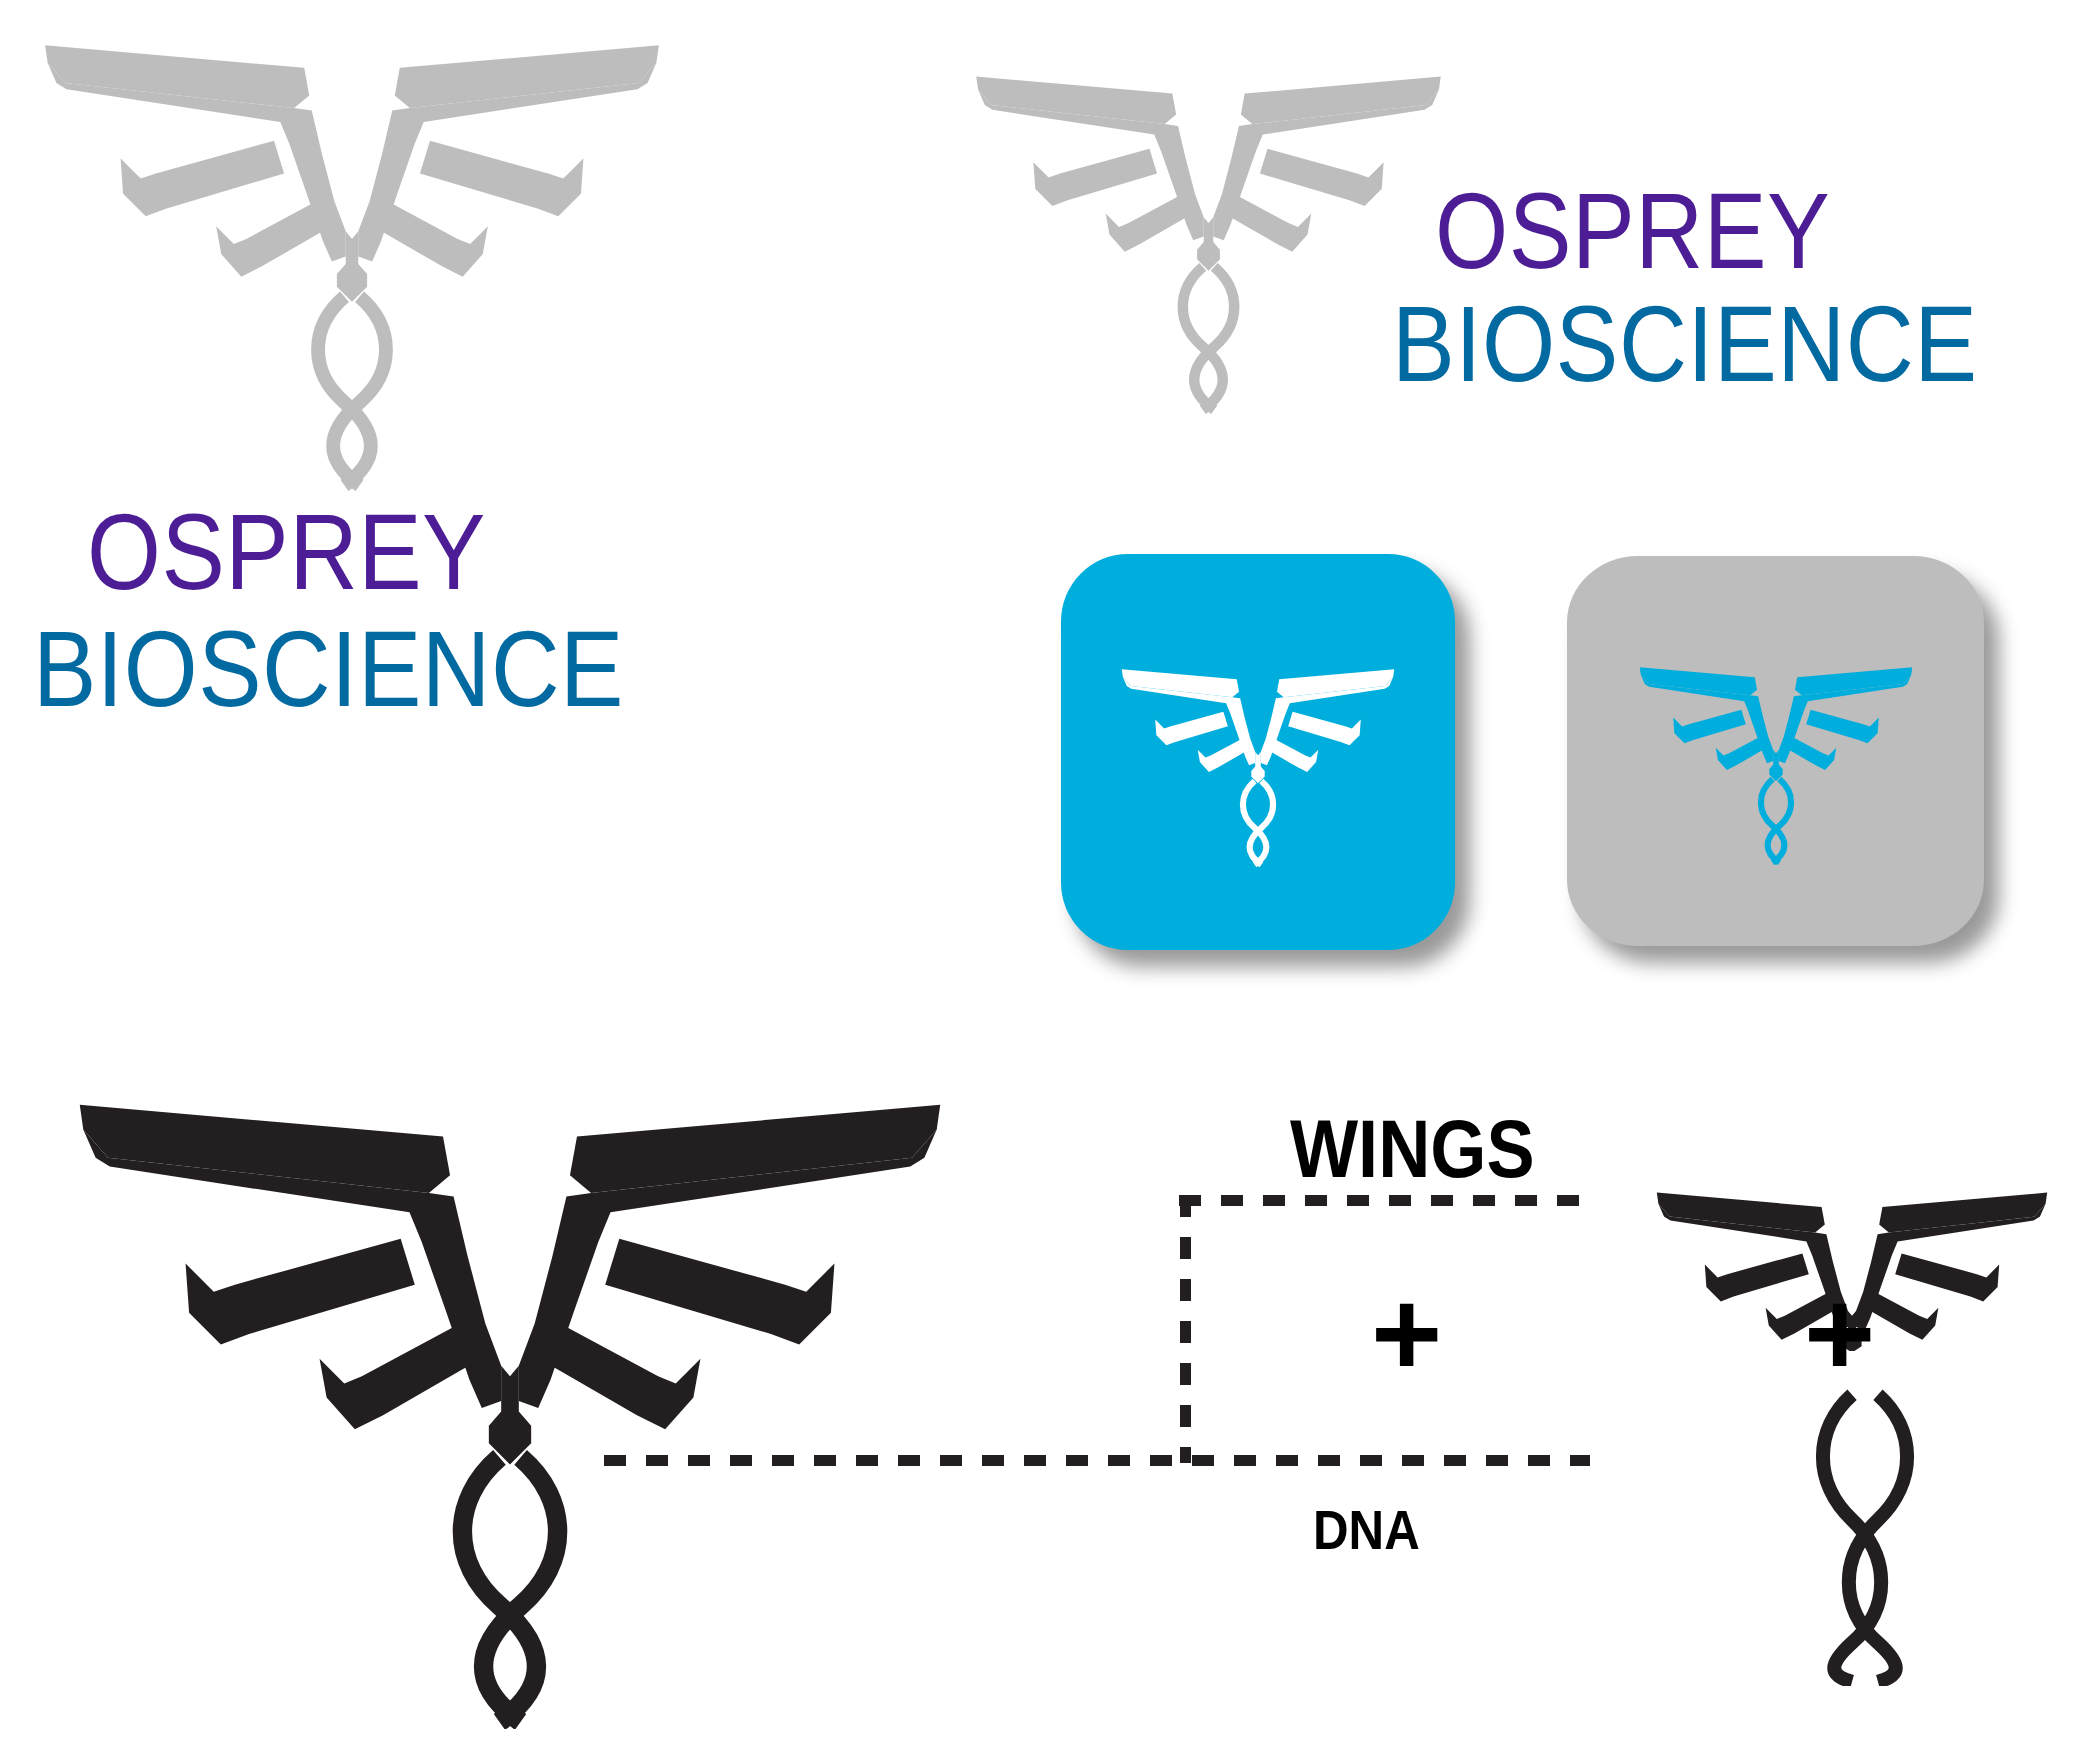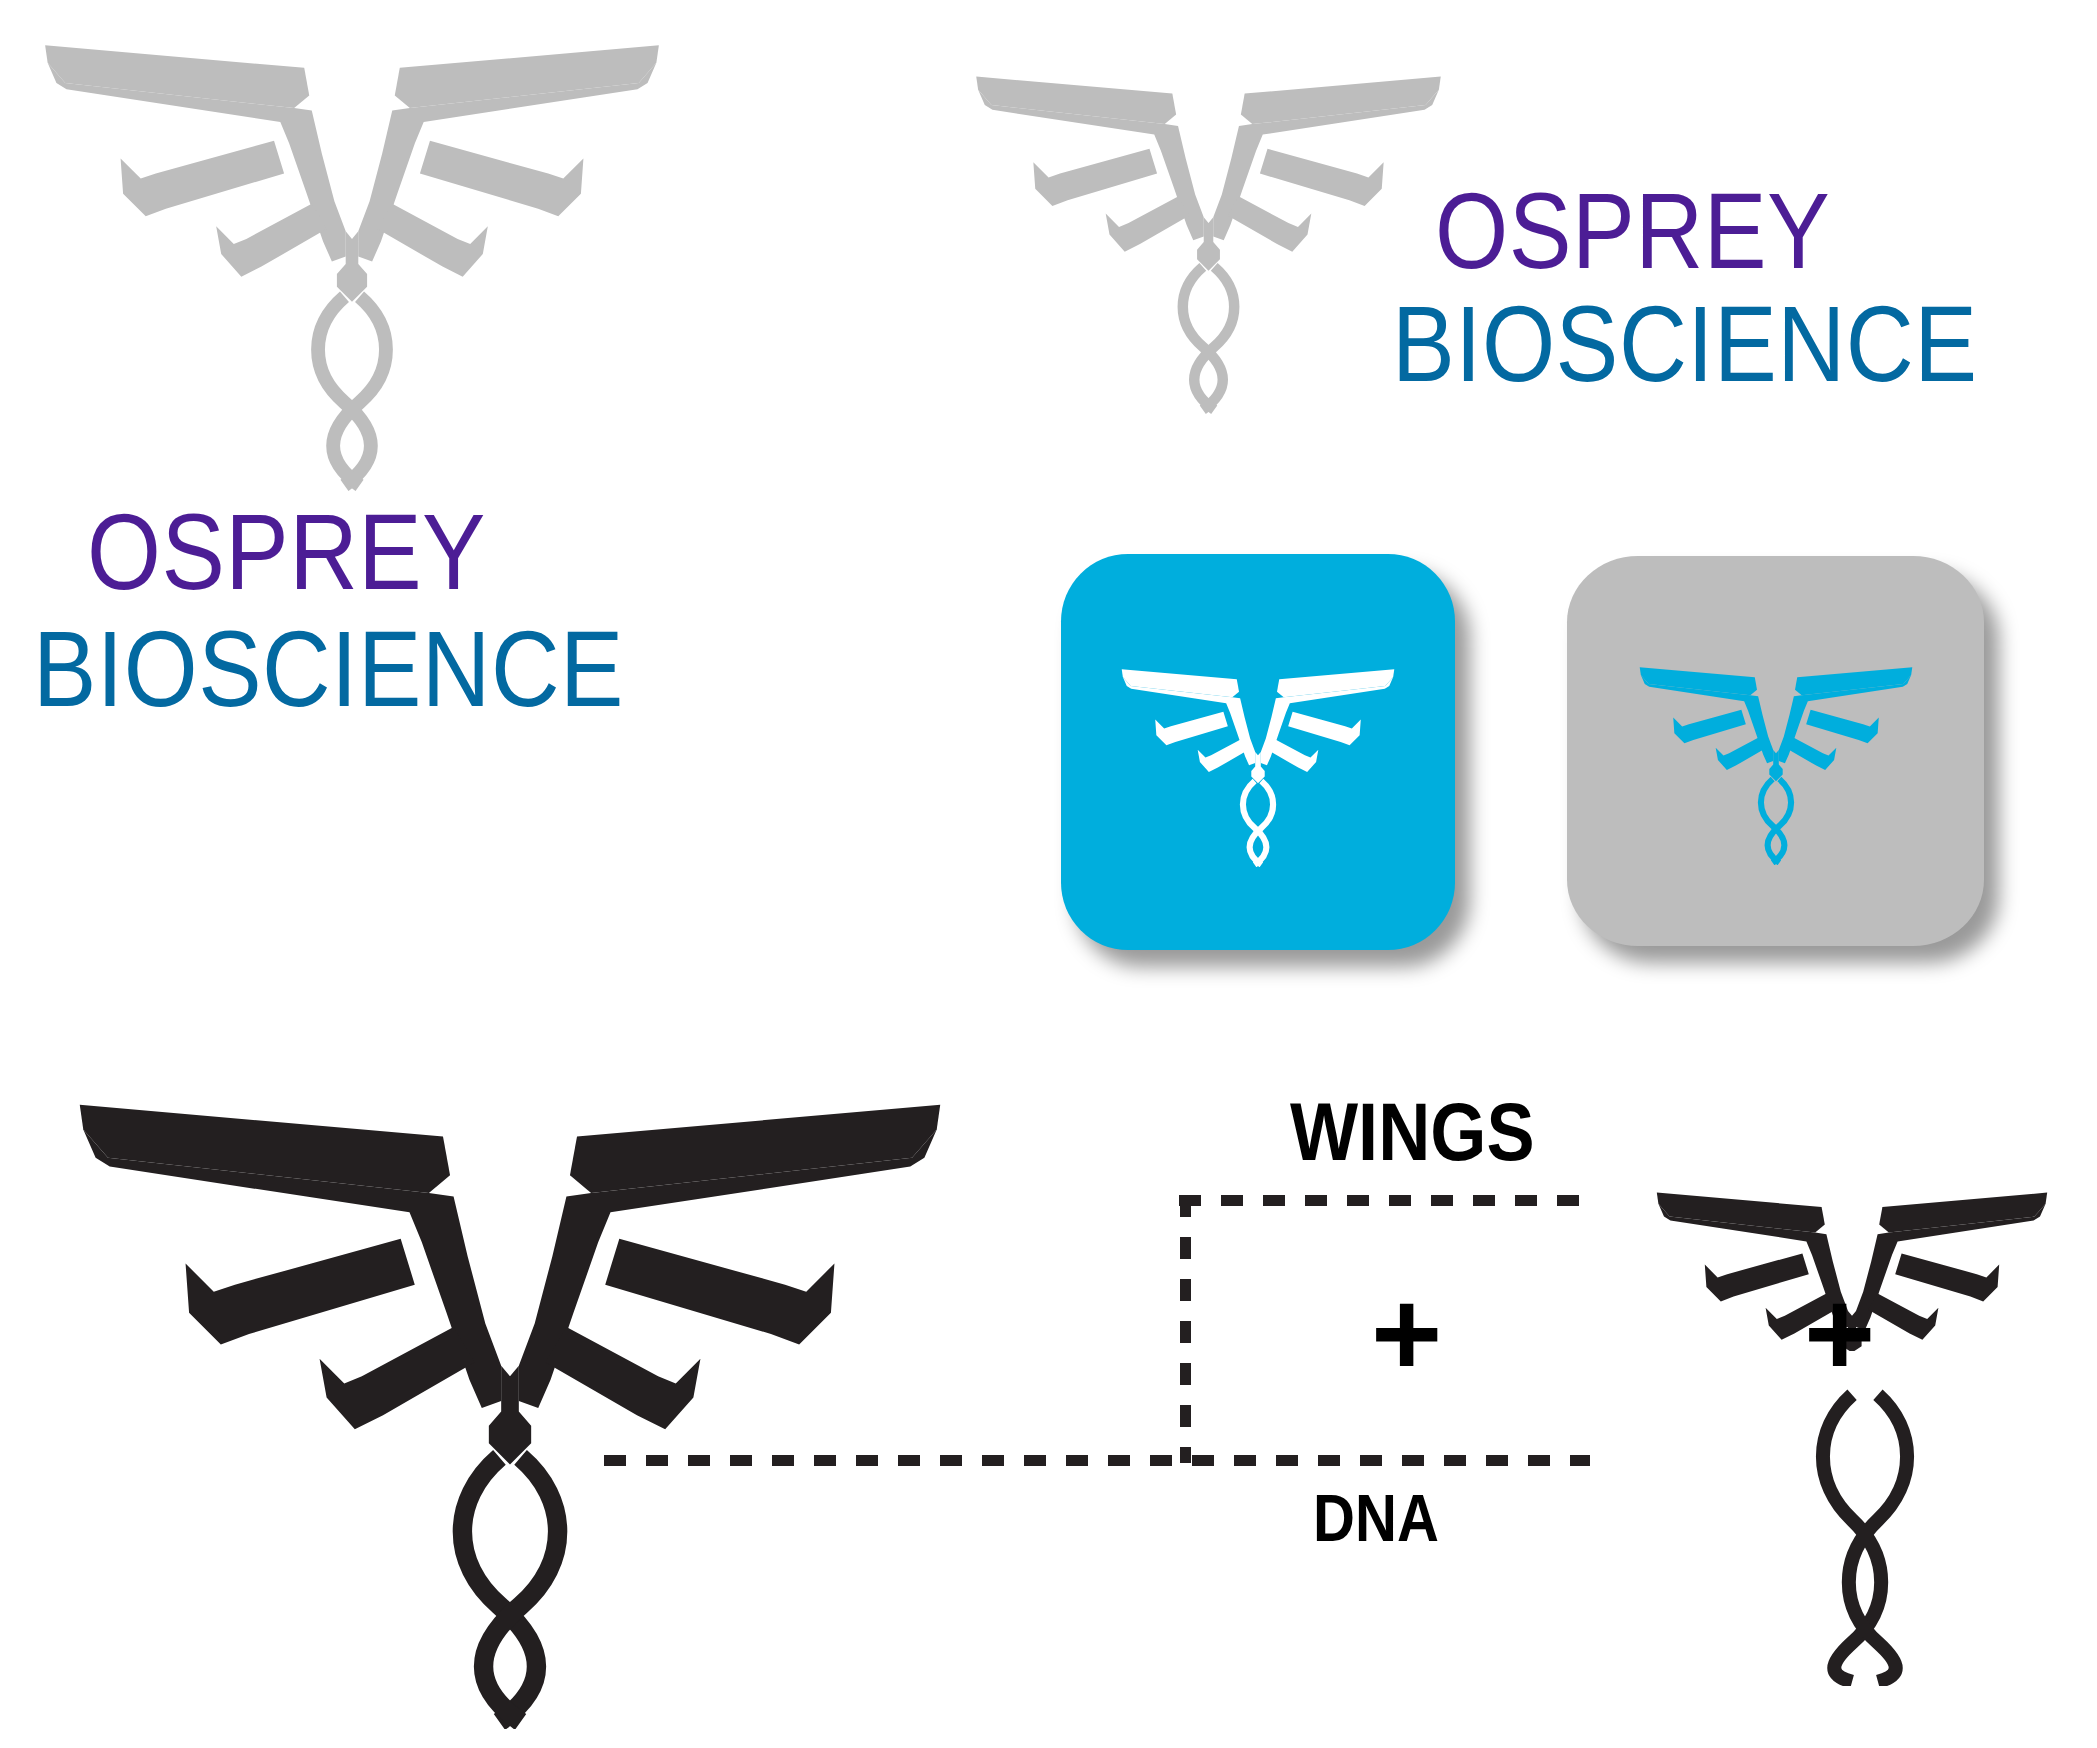--- a/index.html
+++ b/index.html
@@ -68,6 +68,7 @@
     font-weight:700;
     white-space:nowrap;
     line-height:1;
+    margin-top:17px;
   }
 </style>
 </head>

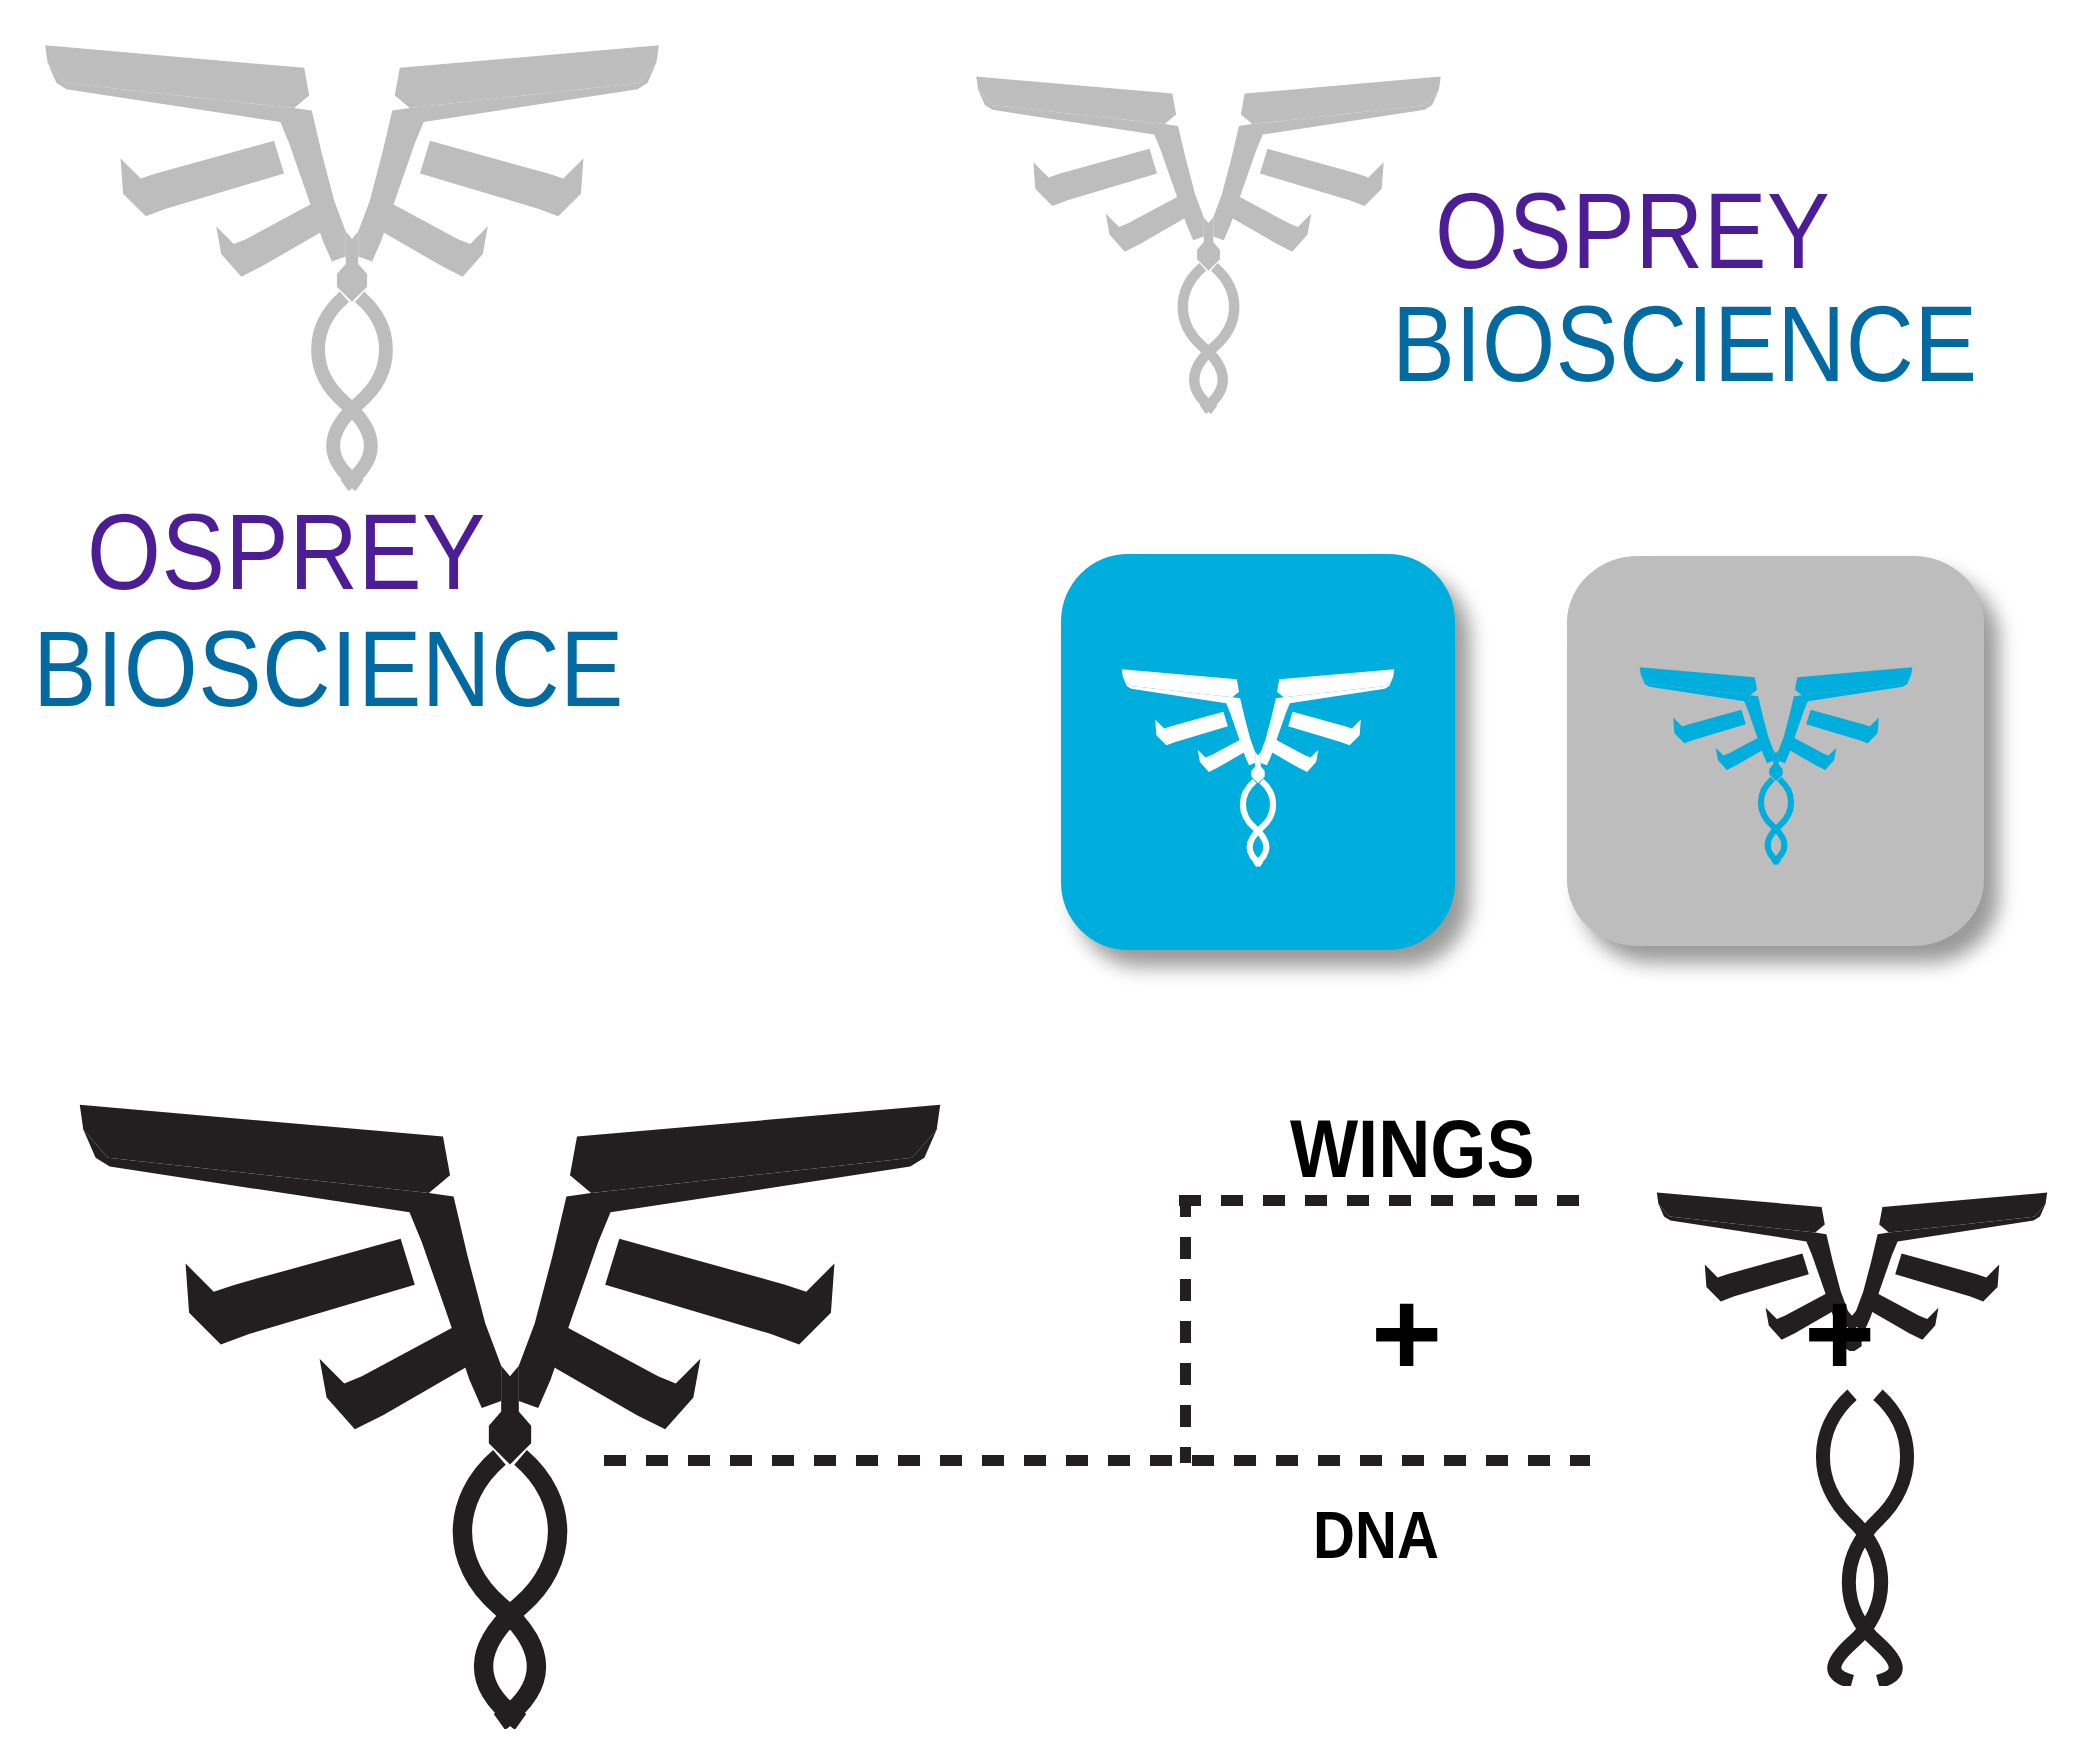--- a/index.html
+++ b/index.html
@@ -231,7 +231,7 @@
     <span>+</span>
   </div>
 
-  <div class="lbl" style="left:1313px;top:1485px;font-size:66px;">
+  <div class="lbl" style="left:1313px;top:1485px;font-size:56px;">
     <span class="cond">DNA</span>
   </div>
 

